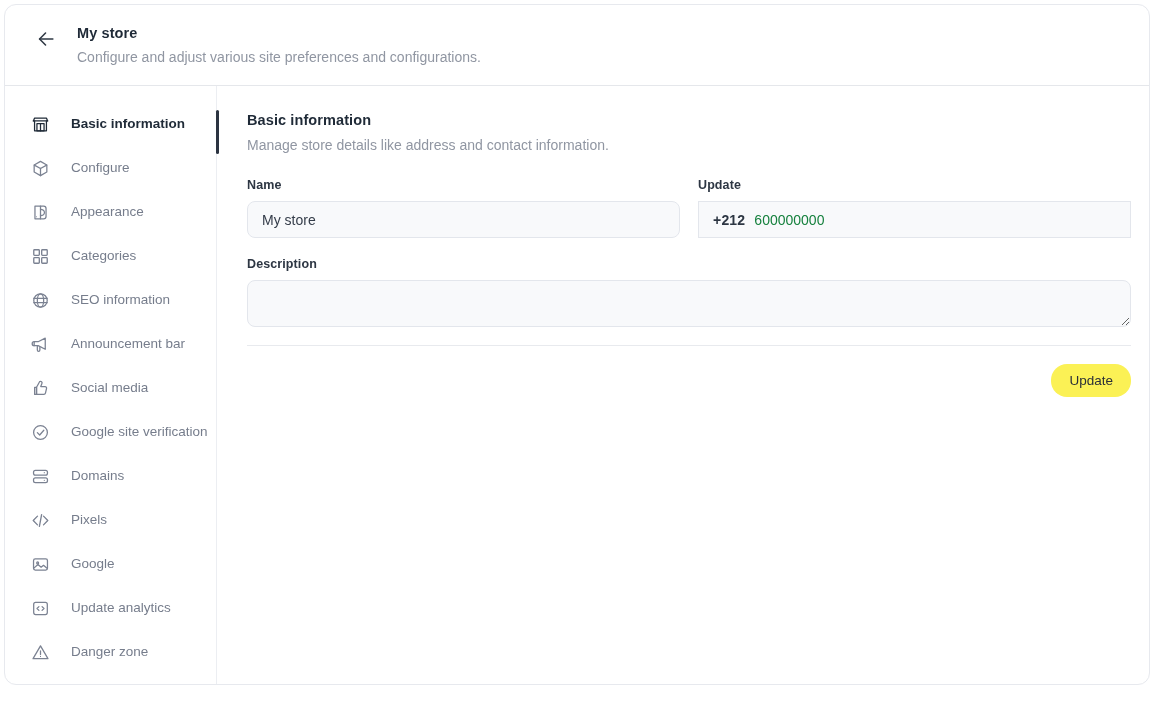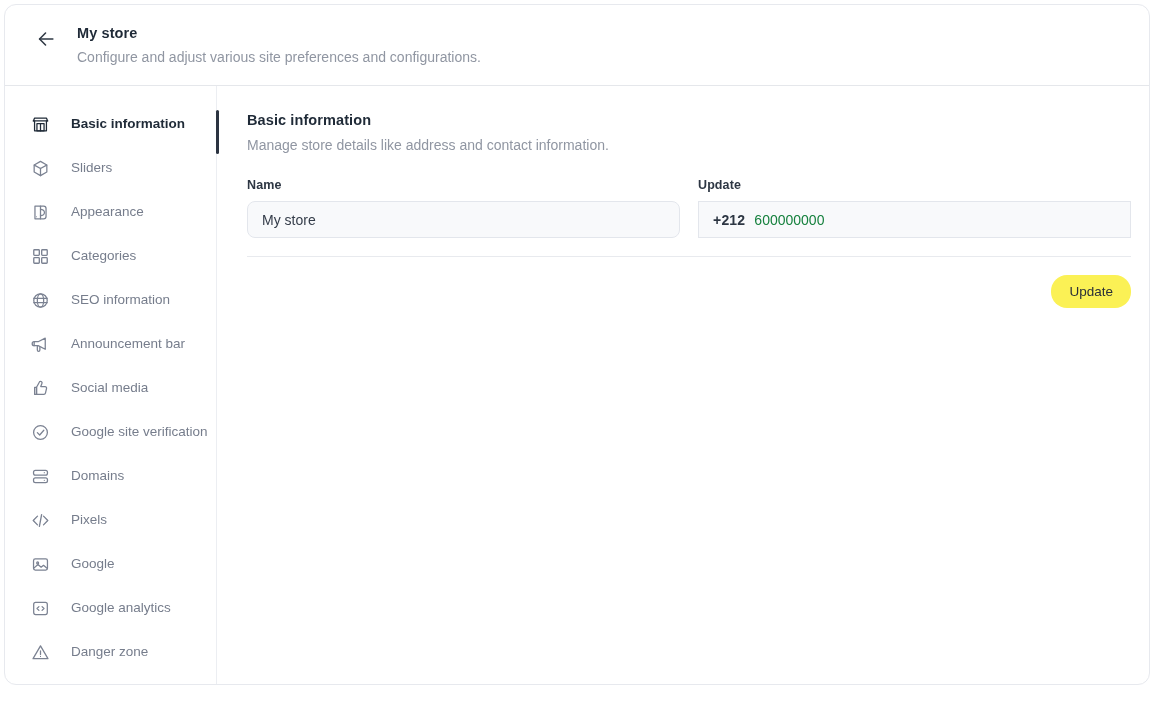--- a/index.html
+++ b/index.html
@@ -295,7 +295,7 @@
             <line x1="12" y1="12" x2="12" y2="21"></line>
           </svg>
         </span>
-        <span class="nav-label">Sliders</span>
+        <span class="nav-label">Configure</span>
       </div>
 
       <div class="nav-item">

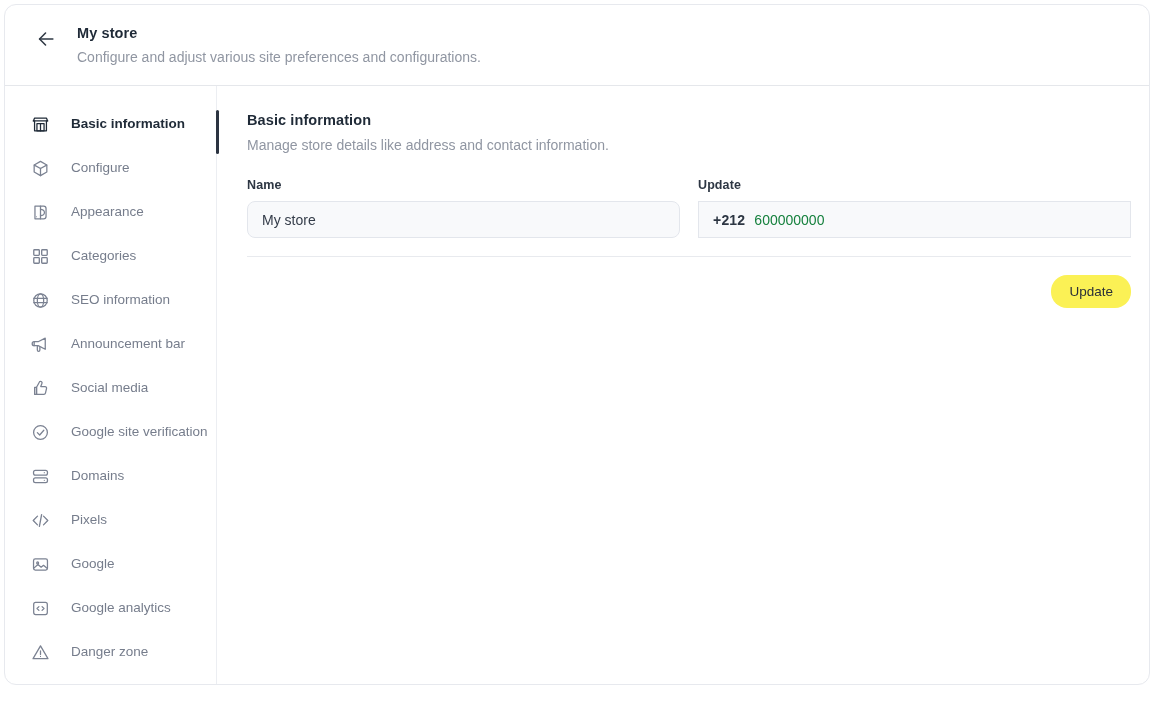--- a/index.html
+++ b/index.html
@@ -446,6 +446,10 @@
 
       </div>
 
+      <div class="desc-block">
+        <div class="field-label">Description</div>
+        <textarea class="textarea-input" style=""></textarea>
+      </div>
 
       <div class="form-divider"></div>
 

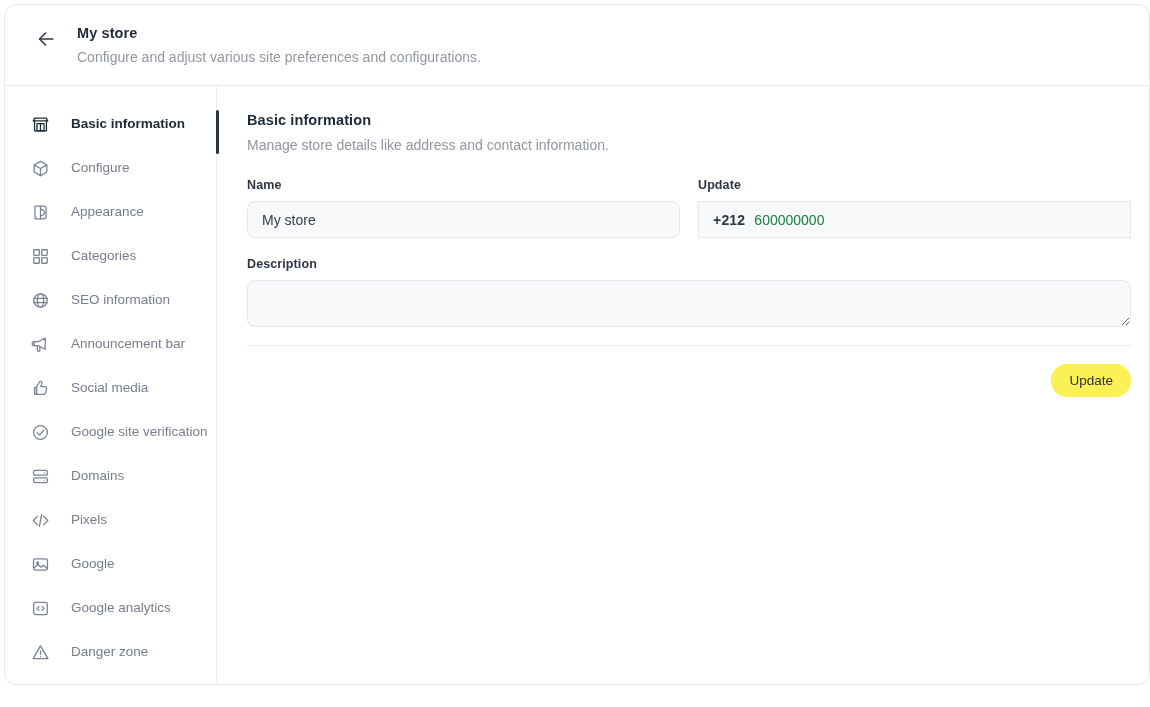--- a/index.html
+++ b/index.html
@@ -407,7 +407,7 @@
             <polyline points="14,9.6 16.4,12 14,14.4"></polyline>
           </svg>
         </span>
-        <span class="nav-label">Google analytics</span>
+        <span class="nav-label">Update analytics</span>
       </div>
 
       <div class="nav-item">

